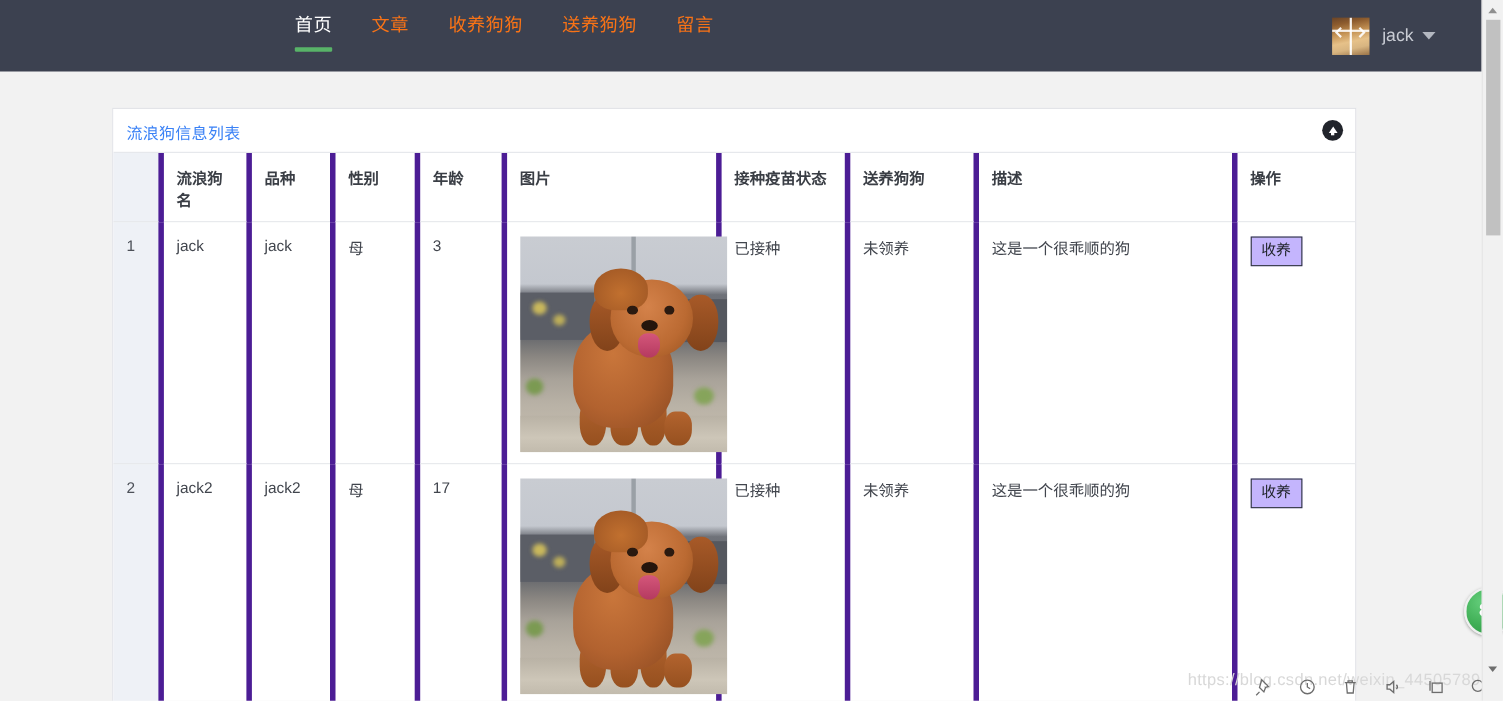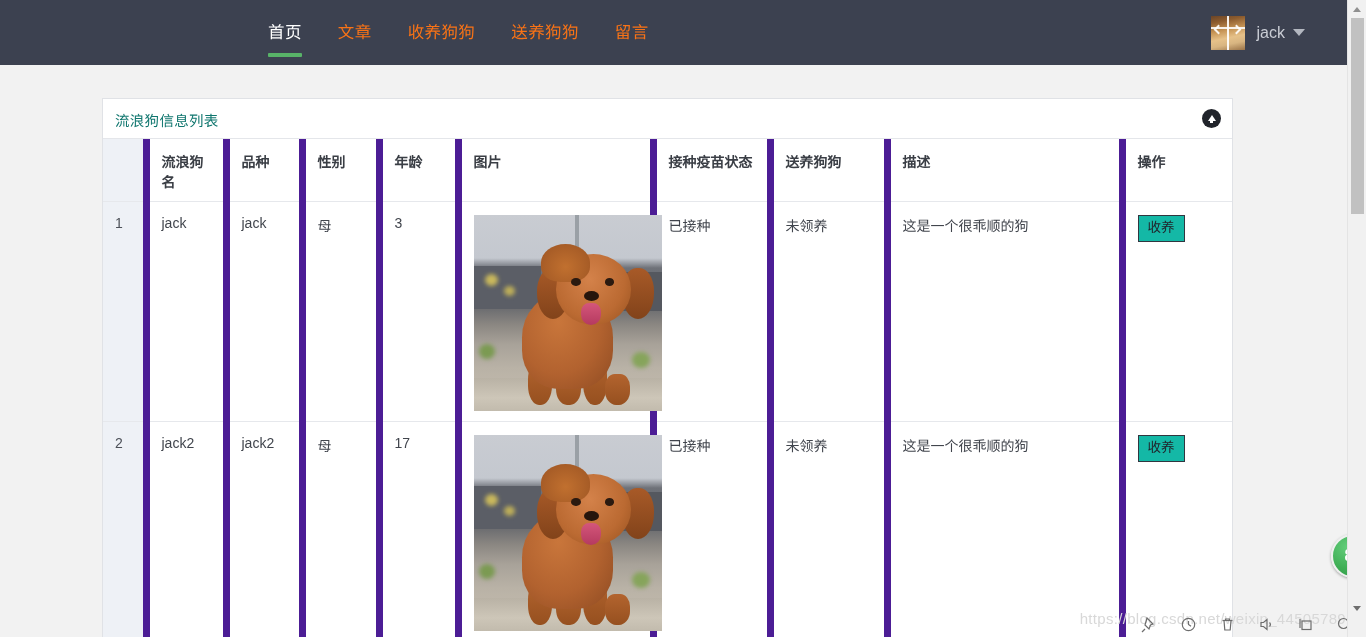--- a/index.html
+++ b/index.html
@@ -22,7 +22,7 @@
   }
   .nav-center {
     position: absolute; left: 268px; top: 0;
-    height: 55px; display: flex; align-items: flex-start;
+    height: 55px; display: flex; align-items: flex-end;
   }
   .nav-item {
     position: relative;

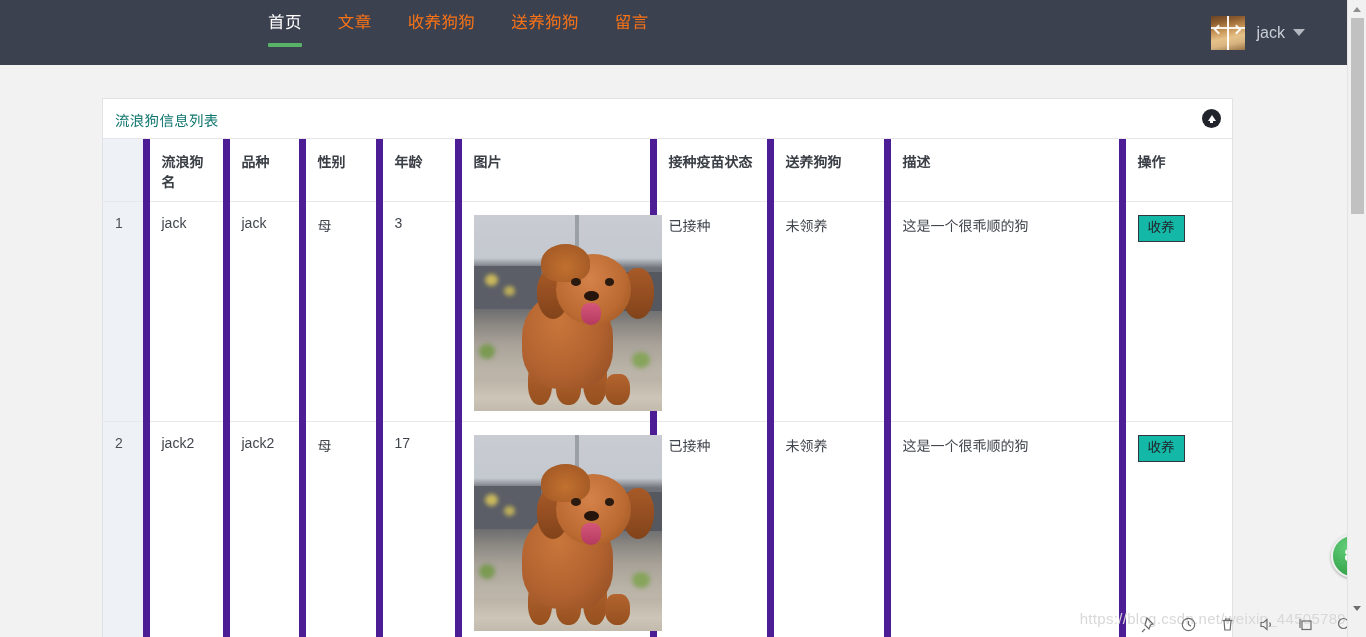--- a/index.html
+++ b/index.html
@@ -98,7 +98,7 @@
     border-bottom: 1px solid #e4e6ea;
     background: #ffffff;
   }
-  .card-title { font-size: 14.5px; color: #0f766e; letter-spacing: .3px; }
+  .card-title { font-size: 14.5px; color: #3b82f6; letter-spacing: .3px; }
   .card-action {
     position: absolute; right: 11px; top: 10px;
     width: 19px; height: 19px;

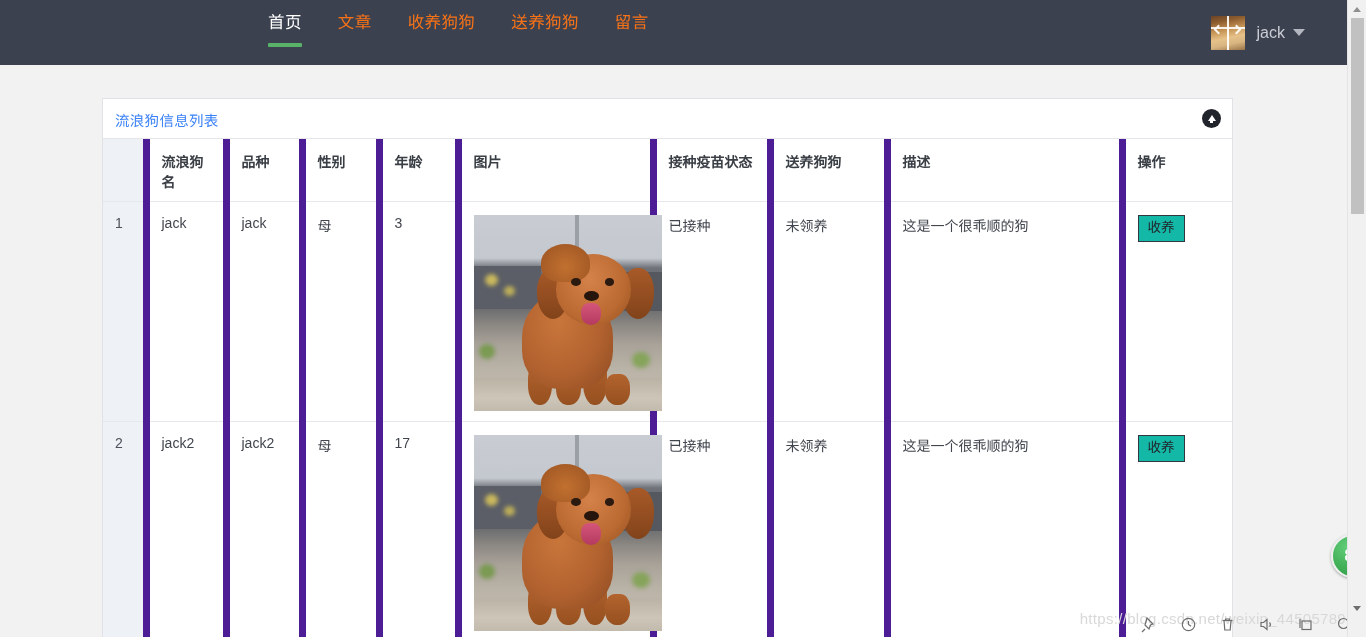--- a/index.html
+++ b/index.html
@@ -128,7 +128,7 @@
     color: #41454d;
   }
   table.dog-table th, table.dog-table td {
-    border-right: 7px solid #4c1d95;
+    border-right: 5px solid #4c1d95;
     border-bottom: 1px solid #e6e8ec;
     vertical-align: top;
     padding: 13px 10px 10px 12px;

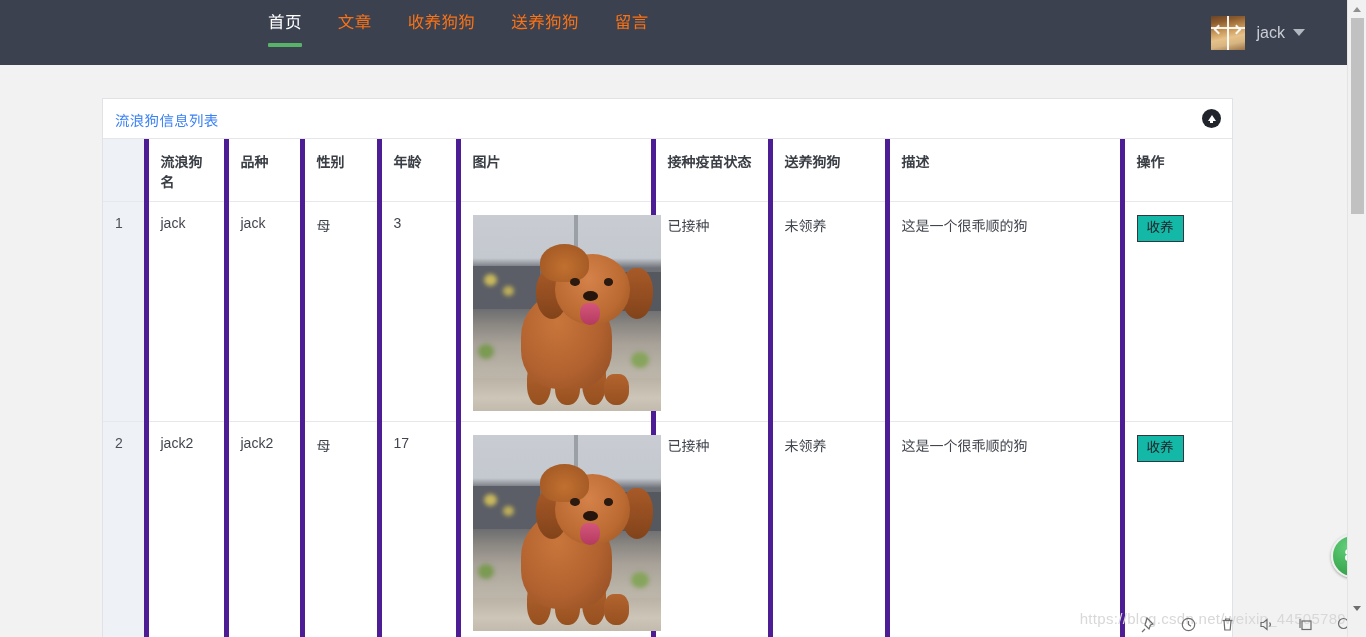--- a/index.html
+++ b/index.html
@@ -250,7 +250,7 @@
     display: inline-block;
     padding: 4px 9px 5px 9px;
     border: 1px solid #313640;
-    background: #14b8a6;
+    background: #c4b5fd;
     color: #21252c;
     font-size: 13.5px;
     line-height: 1.15;

